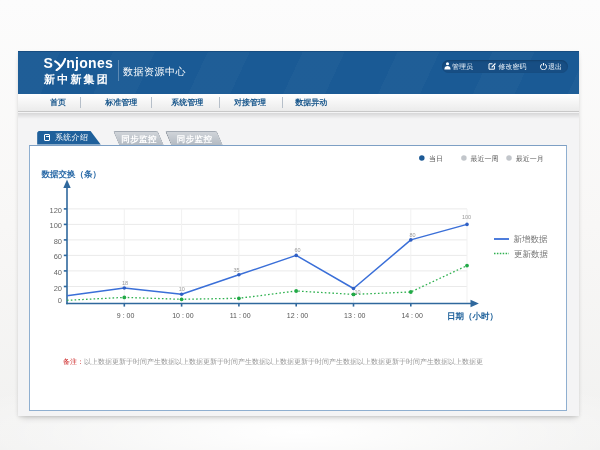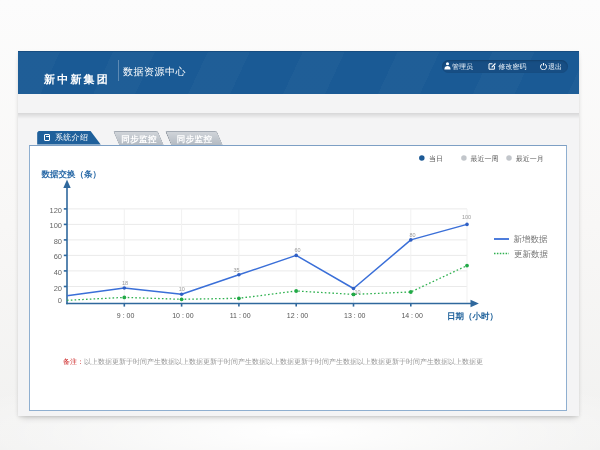--- a/index.html
+++ b/index.html
@@ -37,6 +37,10 @@
 <body>
 <div class="window">
   <div class="header">
+    <div class="logo1">S<svg width="12" height="13" viewBox="0 0 12 13">
+          <path d="M11.2 0.8 C9.5 5.5 6.5 9.5 2.6 12.2" stroke="#fff" stroke-width="2.1" fill="none" stroke-linecap="round"></path>
+          <path d="M1.2 3.4 C3.2 4.6 4.8 6 5.9 7.6" stroke="#fff" stroke-width="2.1" fill="none" stroke-linecap="round"></path>
+        </svg>njones</div>
     <div class="logo2">新中新集团</div>
     <div class="hdiv"></div>
     <div class="htitle">数据资源中心</div>

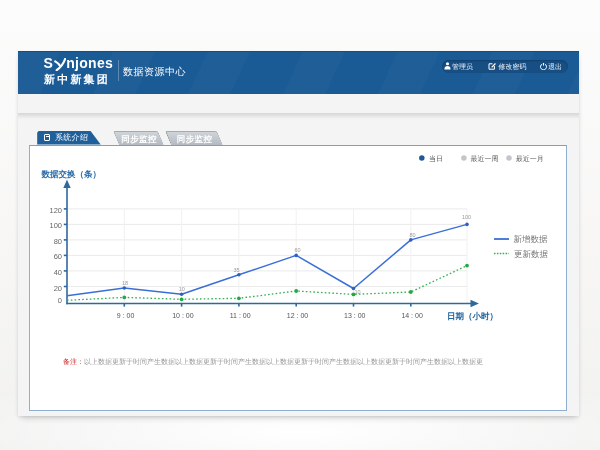--- a/index.html
+++ b/index.html
@@ -61,6 +61,17 @@
         </svg>
       <span class="t" style="left:106.5px">退出</span>
     </div>
+  </div>
+  <div class="nav">
+    <span style="left:40px">首页</span>
+    <i style="left:61.5px"></i>
+    <span style="left:103.3px">标准管理</span>
+    <i style="left:132.7px"></i>
+    <span style="left:169.3px">系统管理</span>
+    <i style="left:201.3px"></i>
+    <span style="left:232px">对接管理</span>
+    <i style="left:264px"></i>
+    <span style="left:293.3px">数据异动</span>
   </div>
   <div class="navsh"></div>
   <div class="tabg tab2">

